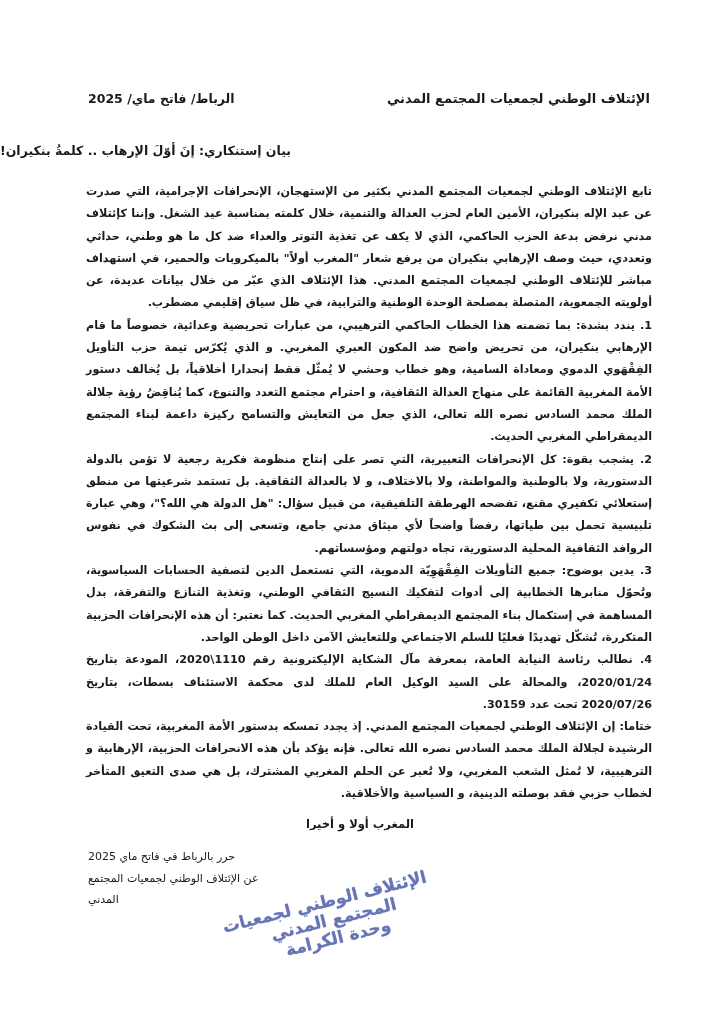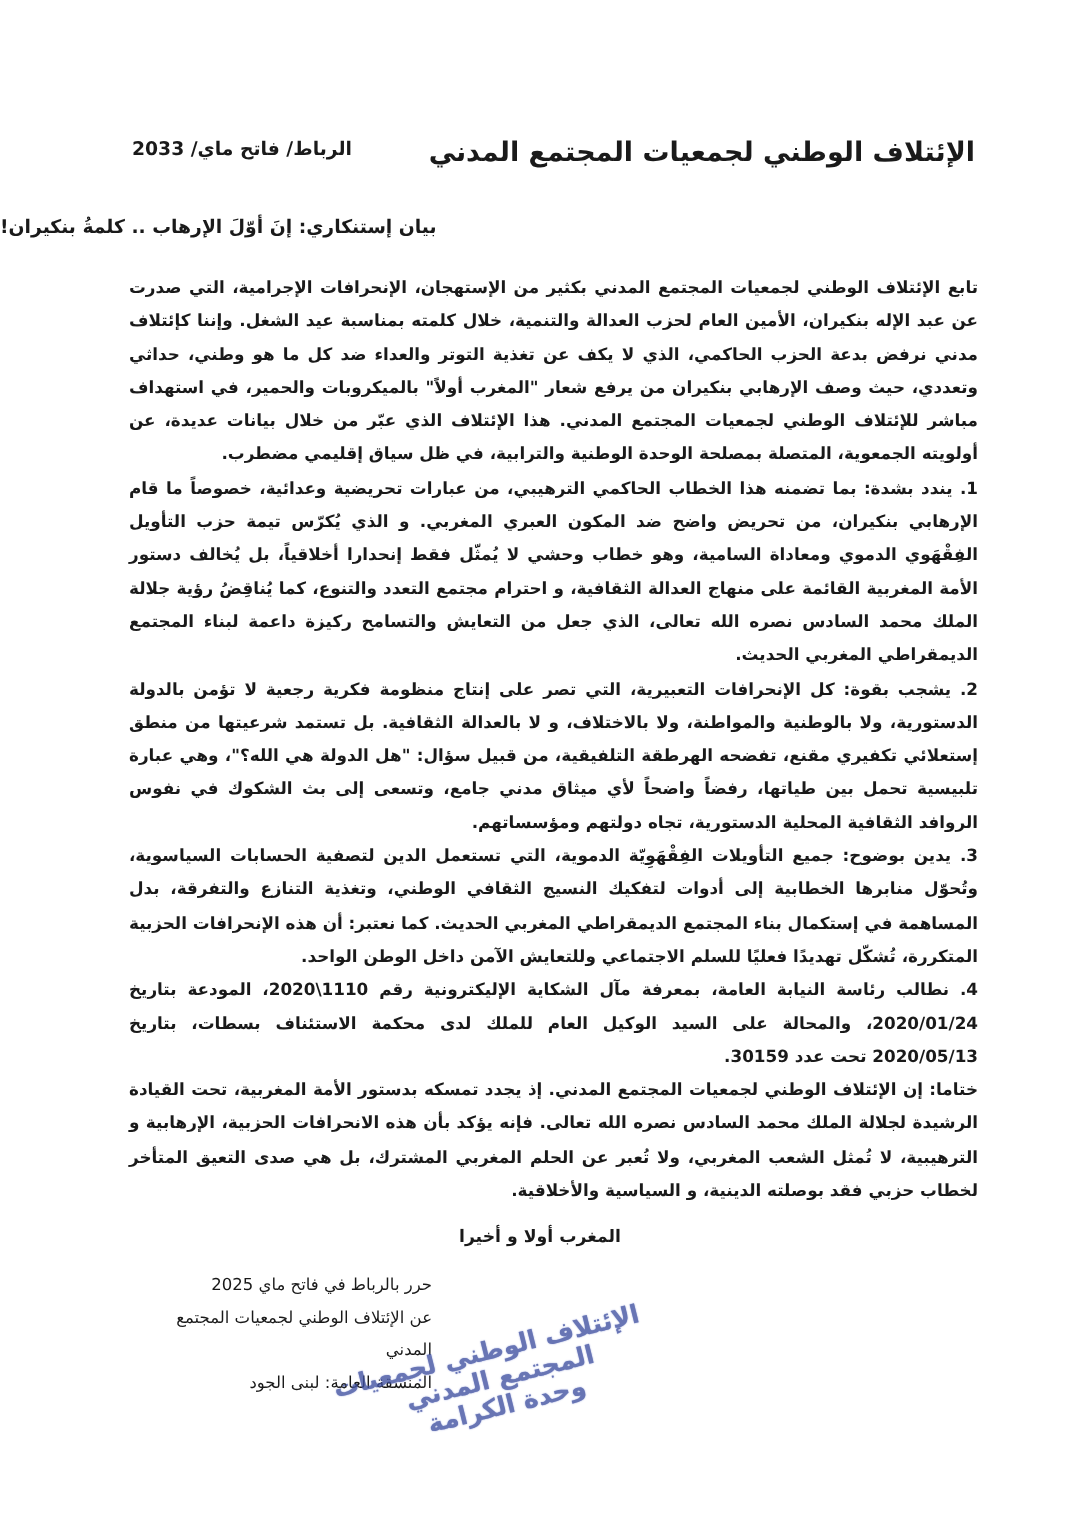--- a/index.html
+++ b/index.html
@@ -50,7 +50,7 @@
 <div class="page">
 
   <div class="header-org">الإئتلاف الوطني لجمعيات المجتمع المدني</div>
-  <div class="header-date">الرباط/ فاتح ماي/ 2033</div>
+  <div class="header-date">الرباط/ فاتح ماي/ 2025</div>
 
   <div class="title">بيان إستنكاري: إنَ أوّلَ الإرهاب .. كلمةُ بنكيران!</div>
 

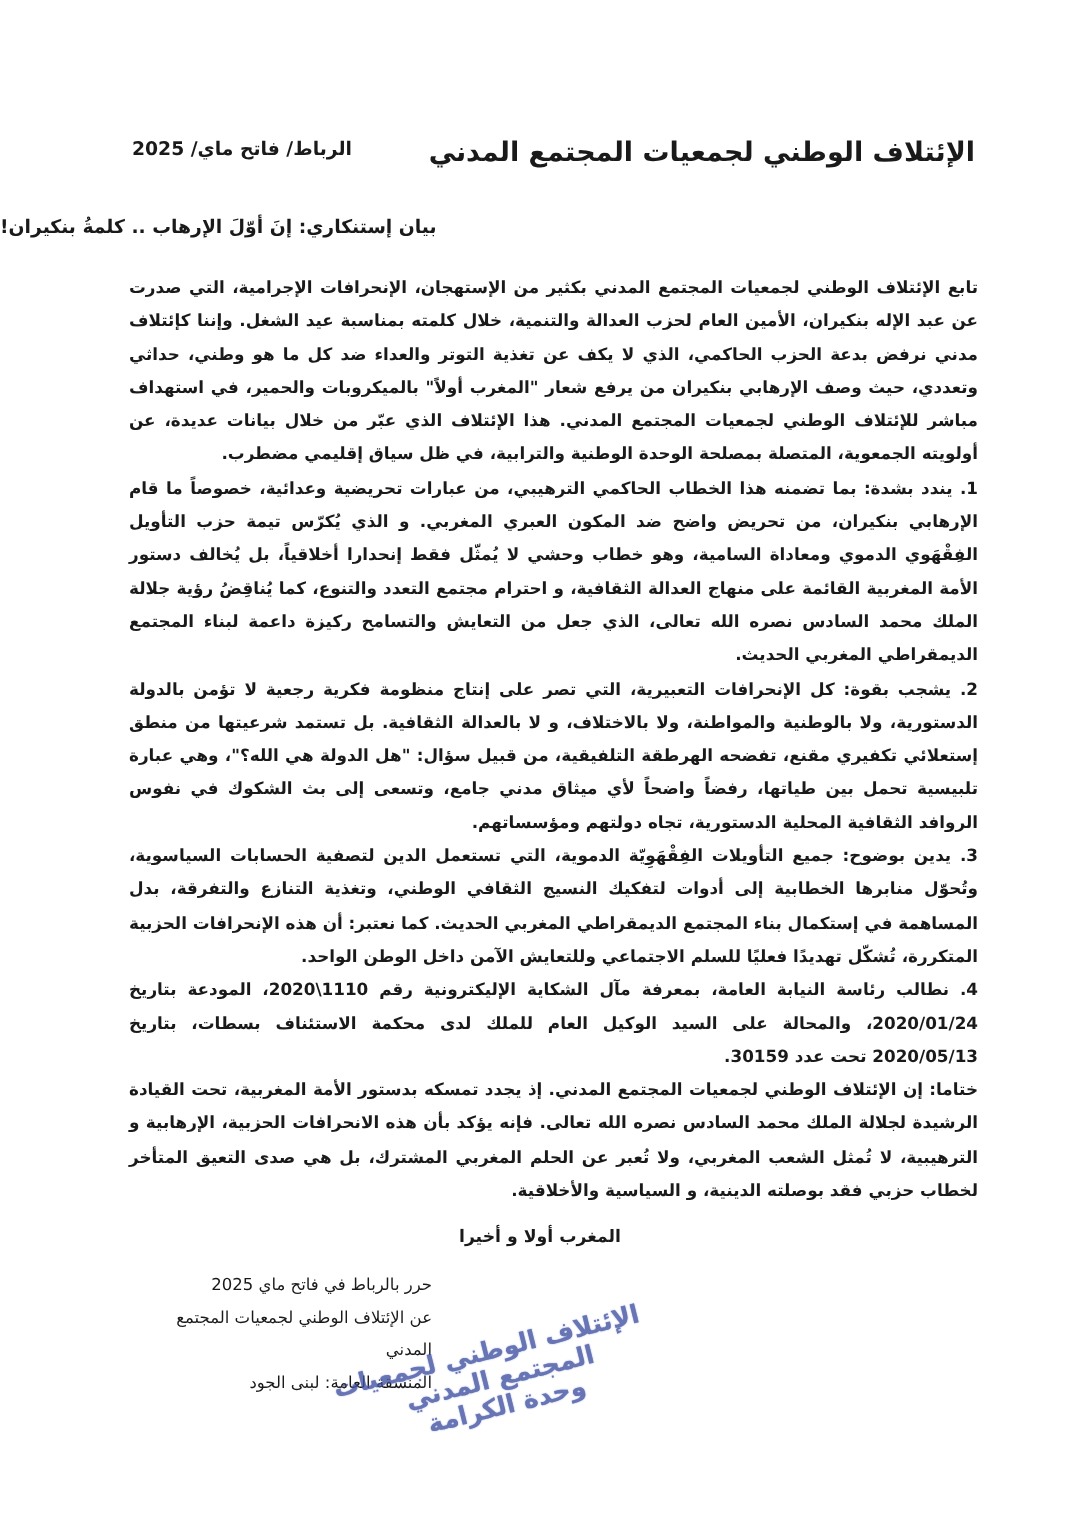--- a/index.html
+++ b/index.html
@@ -10,7 +10,7 @@
   .page { position: absolute; left: 0; top: 0; width: 720px; height: 1017px; background: #fff; }
   .header-org {
     position: absolute; right: 70px; top: 91px; direction: rtl;
-    font-size: 18px; font-weight: bold; white-space: nowrap;
+    font-size: 13px; font-weight: bold; white-space: nowrap;
   }
   .header-date {
     position: absolute; left: 88px; top: 91px; direction: rtl;

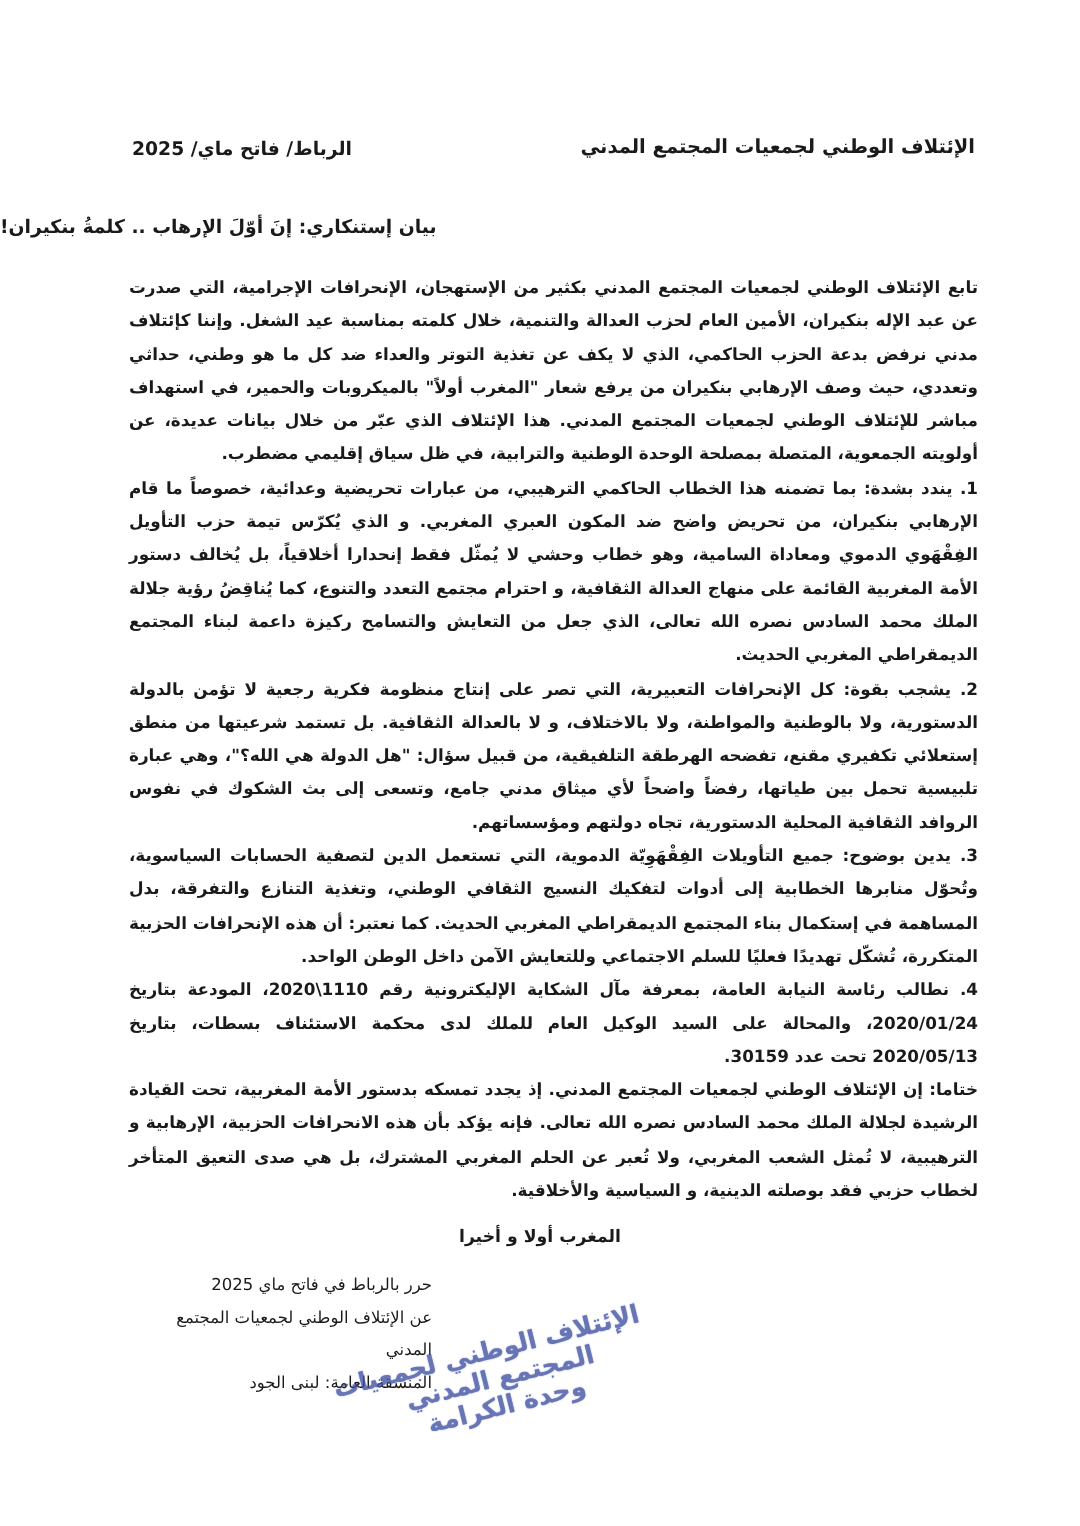--- a/index.html
+++ b/index.html
@@ -59,7 +59,7 @@
     <p>1. يندد بشدة: بما تضمنه هذا الخطاب الحاكمي الترهيبي، من عبارات تحريضية وعدائية، خصوصاً ما قام الإرهابي بنكيران، من تحريض واضح ضد المكون العبري المغربي. و الذي يُكرّس تيمة حزب التأويل الفِقْهَوي الدموي ومعاداة السامية، وهو خطاب وحشي لا يُمثّل فقط إنحدارا أخلاقياً، بل يُخالف دستور الأمة المغربية القائمة على منهاج العدالة الثقافية، و احترام مجتمع التعدد والتنوع، كما يُناقِضُ رؤية جلالة الملك محمد السادس نصره الله تعالى، الذي جعل من التعايش والتسامح ركيزة داعمة لبناء المجتمع الديمقراطي المغربي الحديث.</p>
     <p>2. يشجب بقوة: كل الإنحرافات التعبيرية، التي تصر على إنتاج منظومة فكرية رجعية لا تؤمن بالدولة الدستورية، ولا بالوطنية والمواطنة، ولا بالاختلاف، و لا بالعدالة الثقافية. بل تستمد شرعيتها من منطق إستعلائي تكفيري مقنع، تفضحه الهرطقة التلفيقية، من قبيل سؤال: "هل الدولة هي الله؟"، وهي عبارة تلبيسية تحمل بين طياتها، رفضاً واضحاً لأي ميثاق مدني جامع، وتسعى إلى بث الشكوك في نفوس الروافد الثقافية المحلية الدستورية، تجاه دولتهم ومؤسساتهم.</p>
     <p>3. يدين بوضوح: جميع التأويلات الفِقْهَوِيّة الدموية، التي تستعمل الدين لتصفية الحسابات السياسوية، وتُحوّل منابرها الخطابية إلى أدوات لتفكيك النسيج الثقافي الوطني، وتغذية التنازع والتفرقة، بدل المساهمة في إستكمال بناء المجتمع الديمقراطي المغربي الحديث. كما نعتبر: أن هذه الإنحرافات الحزبية المتكررة، تُشكّل تهديدًا فعليًا للسلم الاجتماعي وللتعايش الآمن داخل الوطن الواحد.</p>
-    <p>4. نطالب رئاسة النيابة العامة، بمعرفة مآل الشكاية الإليكترونية رقم 1110\2020، المودعة بتاريخ 2020/01/24، والمحالة على السيد الوكيل العام للملك لدى محكمة الاستئناف بسطات، بتاريخ 2020/05/13 تحت عدد 30159.</p>
+    <p>4. نطالب رئاسة النيابة العامة، بمعرفة مآل الشكاية الإليكترونية رقم 1110\2020، المودعة بتاريخ 2020/01/24، والمحالة على السيد الوكيل العام للملك لدى محكمة الاستئناف بسطات، بتاريخ 2020/07/26 تحت عدد 30159.</p>
     <p>ختاما: إن الإئتلاف الوطني لجمعيات المجتمع المدني. إذ يجدد تمسكه بدستور الأمة المغربية، تحت القيادة الرشيدة لجلالة الملك محمد السادس نصره الله تعالى. فإنه يؤكد بأن هذه الانحرافات الحزبية، الإرهابية و الترهيبية، لا تُمثل الشعب المغربي، ولا تُعبر عن الحلم المغربي المشترك، بل هي صدى التعيق المتأخر لخطاب حزبي فقد بوصلته الدينية، و السياسية والأخلاقية.</p>
   </div>
 

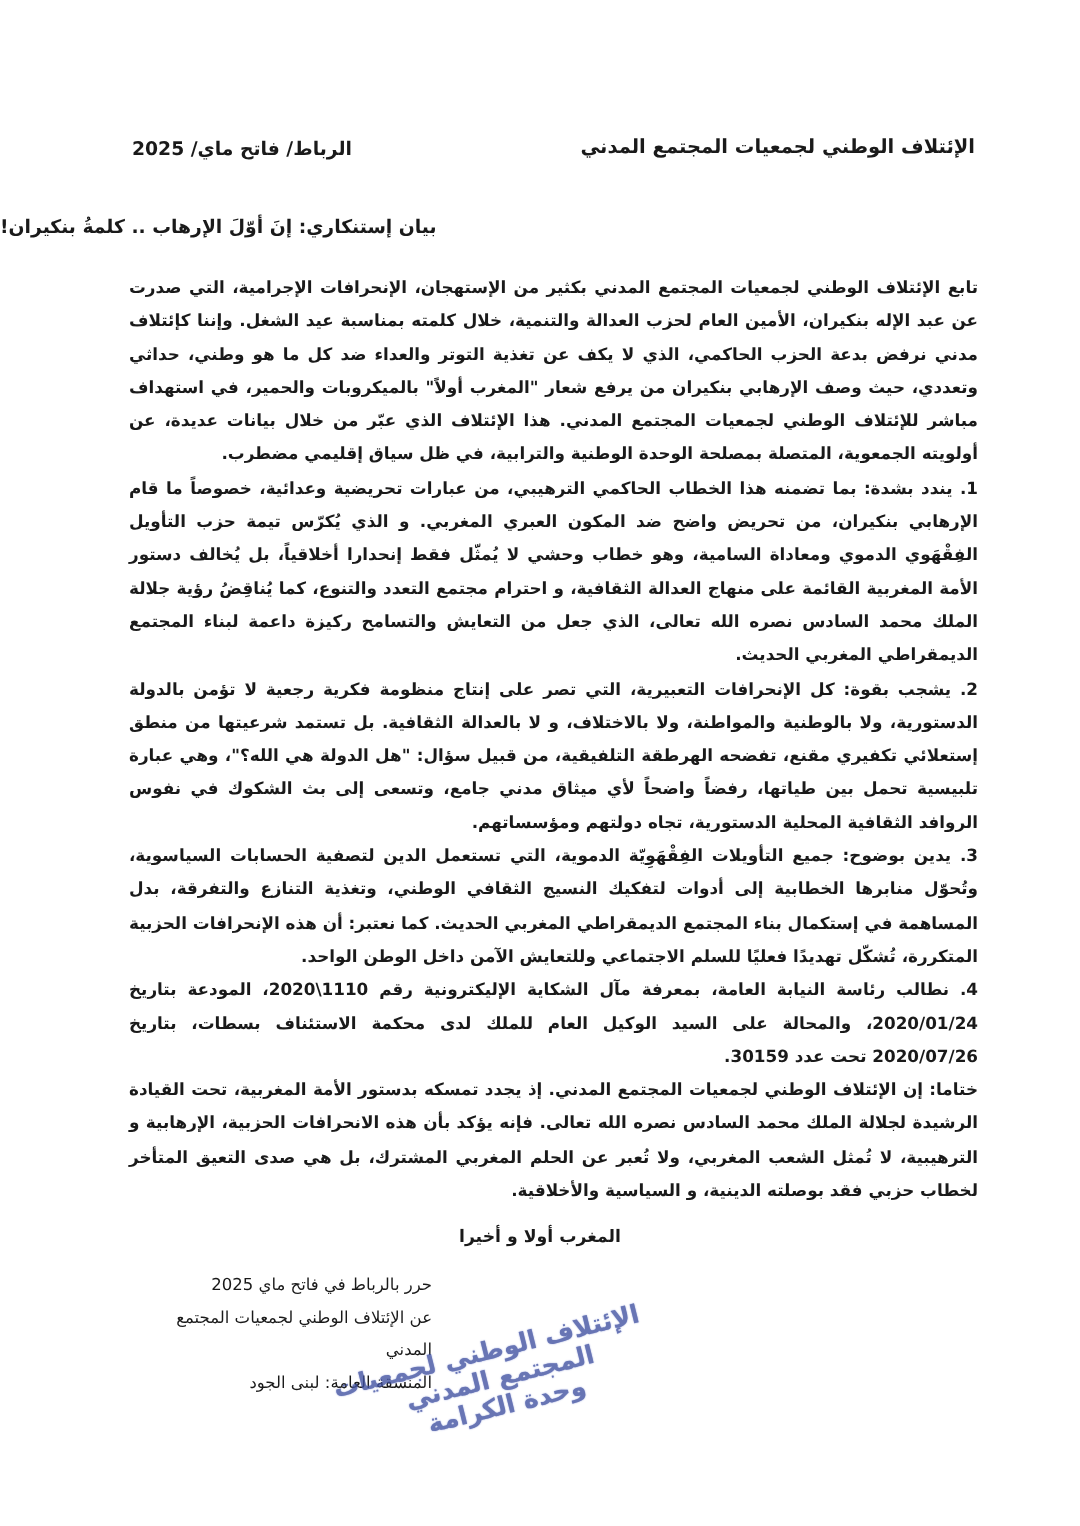--- a/index.html
+++ b/index.html
@@ -31,7 +31,7 @@
     font-size: 11.5px; font-weight: bold;
   }
   .signature {
-    position: absolute; left: 88px; top: 846px; direction: rtl; text-align: right; width: 200px;
+    position: absolute; left: 88px; top: 846px; direction: rtl; text-align: left; width: 200px;
     font-size: 11px; line-height: 21.5px;
   }
   .stamp {

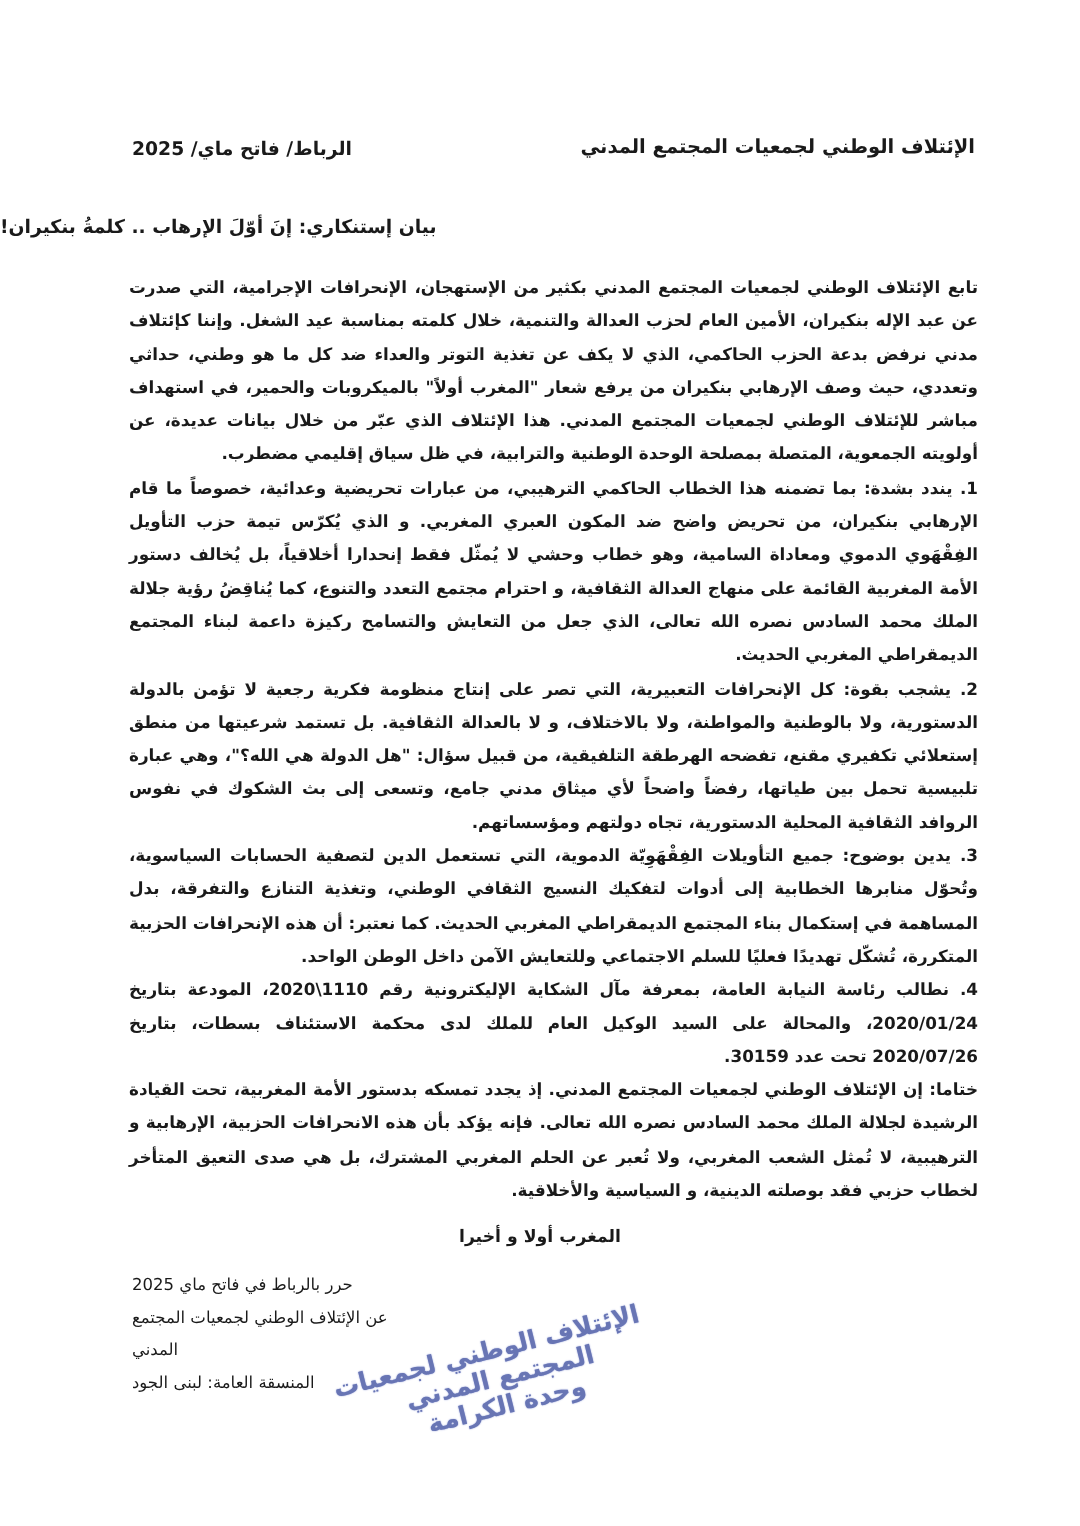--- a/index.html
+++ b/index.html
@@ -68,7 +68,6 @@
   <div class="signature">
     <div>حرر بالرباط في فاتح ماي 2025</div>
     <div>عن الإئتلاف الوطني لجمعيات المجتمع المدني</div>
-    <div>المنسقة العامة: لبنى الجود</div>
   </div>
 
   <div class="stamp">

